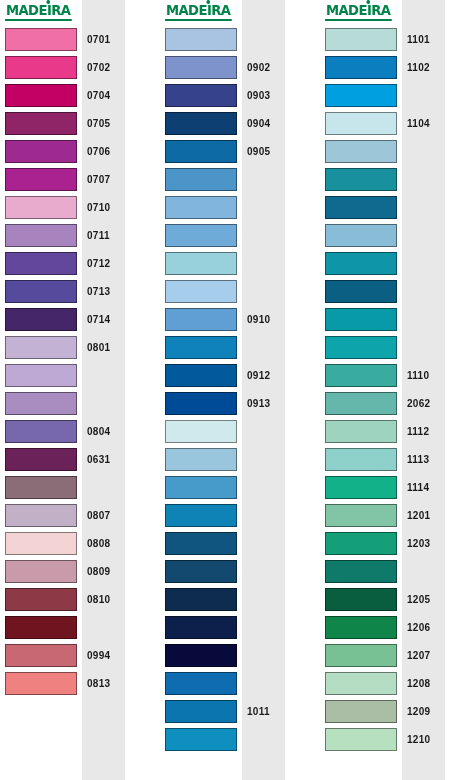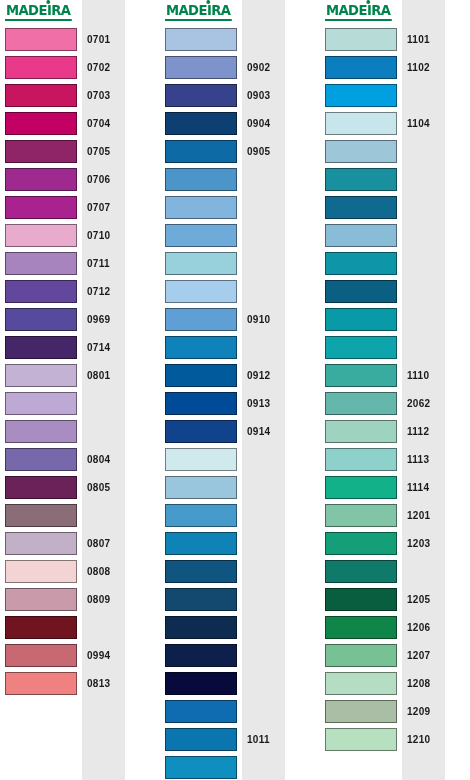--- a/index.html
+++ b/index.html
@@ -132,10 +132,6 @@
           <div class="code">0702</div>
         </div>
         <div class="row">
-          <div class="swatch" style="background: rgb(200, 21, 95);"></div>
-          <div class="code">0703</div>
-        </div>
-        <div class="row">
           <div class="swatch" style="background: rgb(195, 0, 99);"></div>
           <div class="code">0704</div>
         </div>

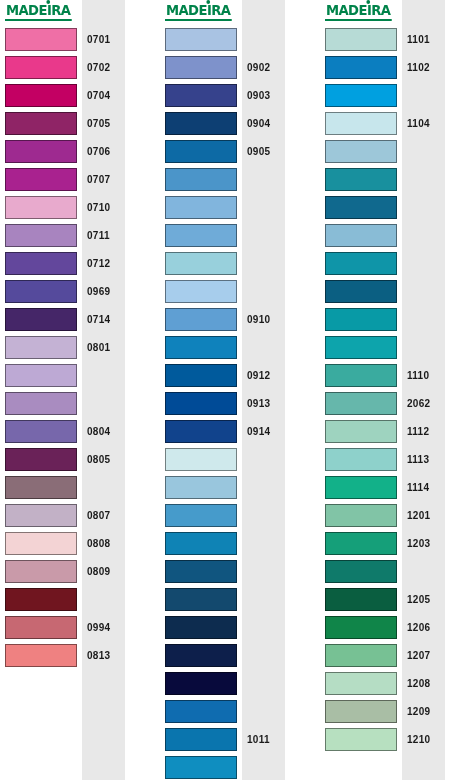--- a/index.html
+++ b/index.html
@@ -161,7 +161,7 @@
         </div>
         <div class="row">
           <div class="swatch" style="background: rgb(85, 74, 156);"></div>
-          <div class="code">0969</div>
+          <div class="code">0713</div>
         </div>
         <div class="row">
           <div class="swatch" style="background: rgb(69, 38, 104);"></div>

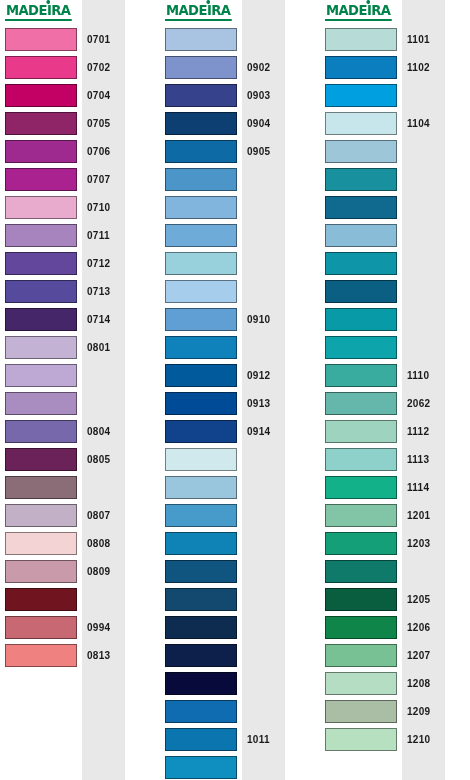--- a/index.html
+++ b/index.html
@@ -284,10 +284,6 @@
           <div class="code">0913</div>
         </div>
         <div class="row">
-          <div class="swatch" style="background: rgb(17, 67, 140);"></div>
-          <div class="code">0914</div>
-        </div>
-        <div class="row">
           <div class="swatch" style="background: rgb(207, 233, 236);"></div>
           <div class="code"></div>
         </div>

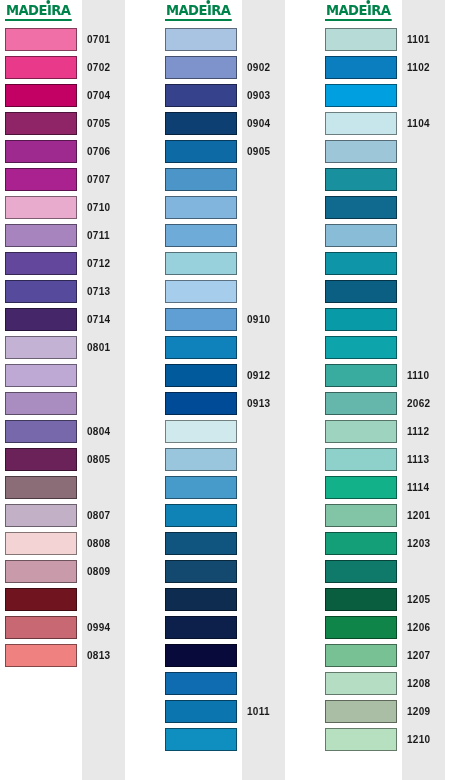--- a/index.html
+++ b/index.html
@@ -185,7 +185,7 @@
         </div>
         <div class="row">
           <div class="swatch" style="background: rgb(106, 34, 88);"></div>
-          <div class="code">0805</div>
+          <div class="code">0631</div>
         </div>
         <div class="row">
           <div class="swatch" style="background: rgb(138, 109, 119);"></div>

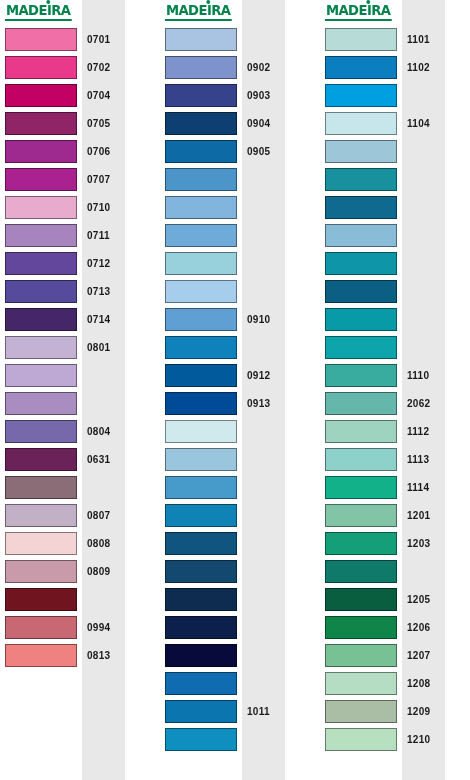--- a/index.html
+++ b/index.html
@@ -204,6 +204,10 @@
           <div class="code">0809</div>
         </div>
         <div class="row">
+          <div class="swatch" style="background: rgb(141, 57, 70);"></div>
+          <div class="code">0810</div>
+        </div>
+        <div class="row">
           <div class="swatch" style="background: rgb(112, 21, 31);"></div>
           <div class="code"></div>
         </div>

